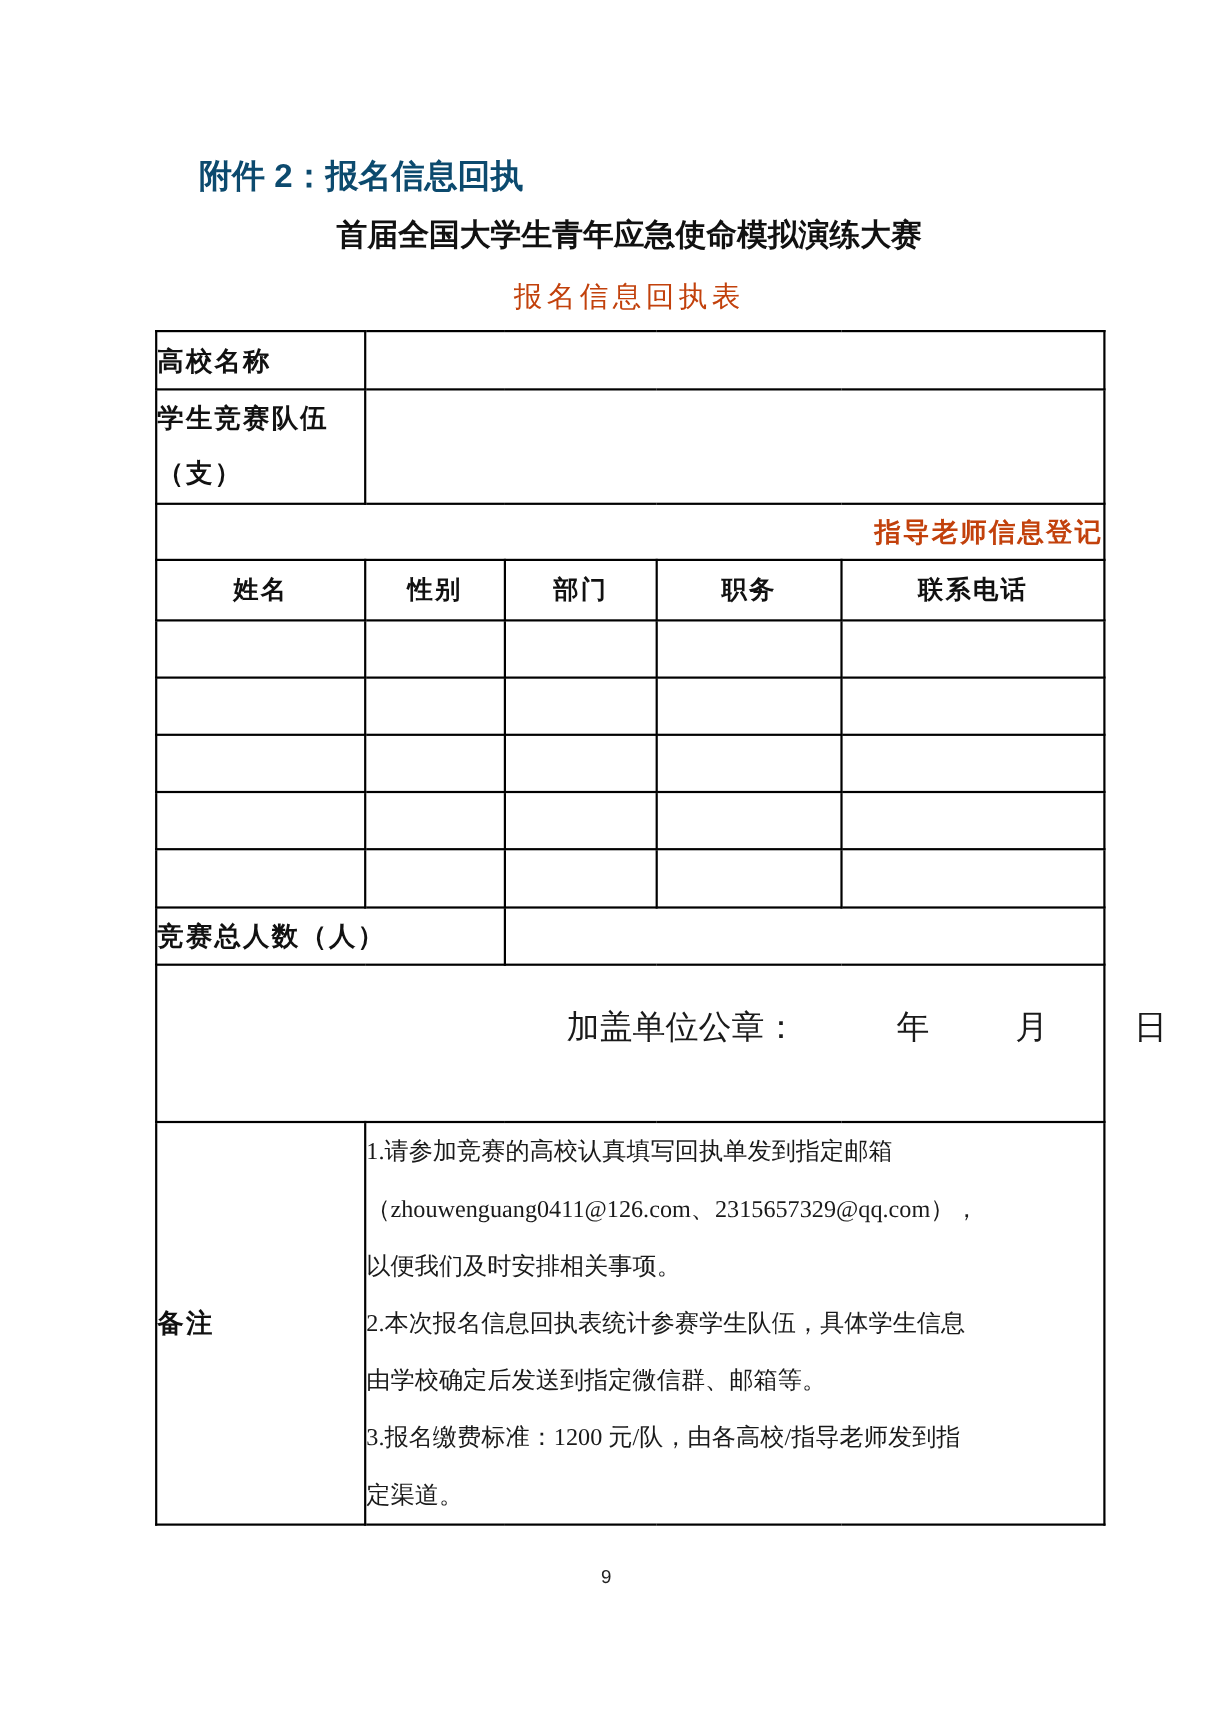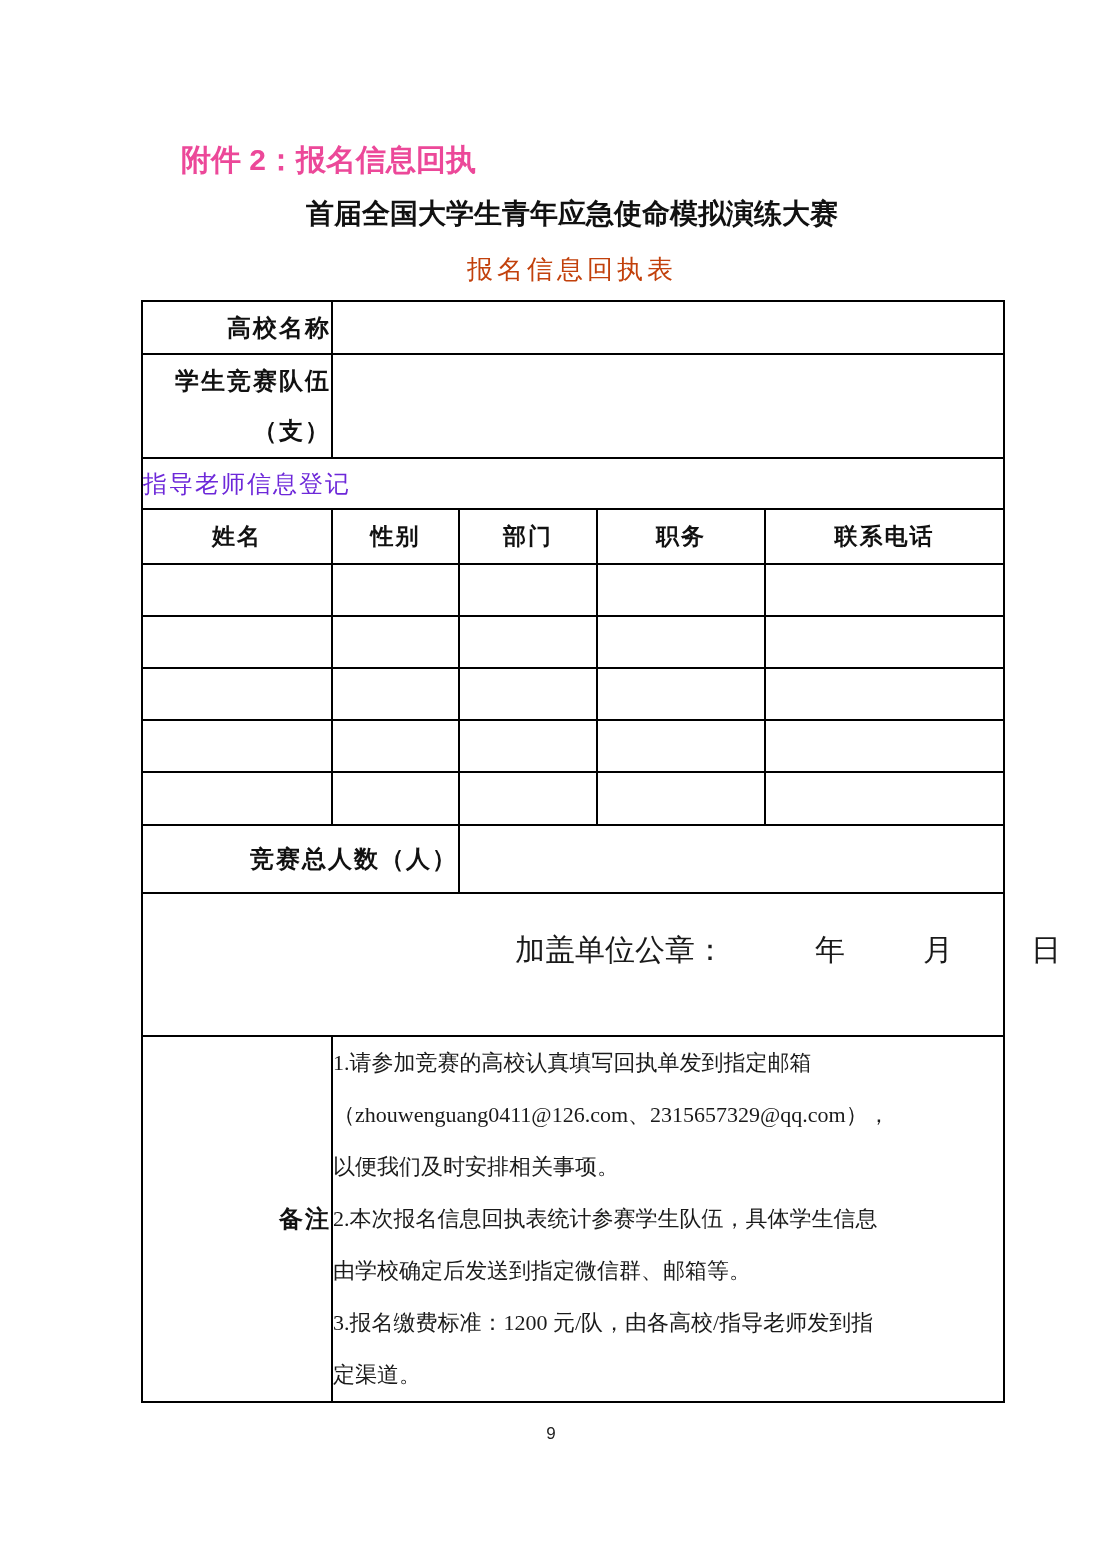--- a/index.html
+++ b/index.html
@@ -26,7 +26,7 @@
     font-family: "Liberation Sans", sans-serif;
     font-size: 30px;
     font-weight: bold;
-    color: #ec4899;
+    color: #0c4a6e;
     white-space: nowrap;
   }
   .main-title {

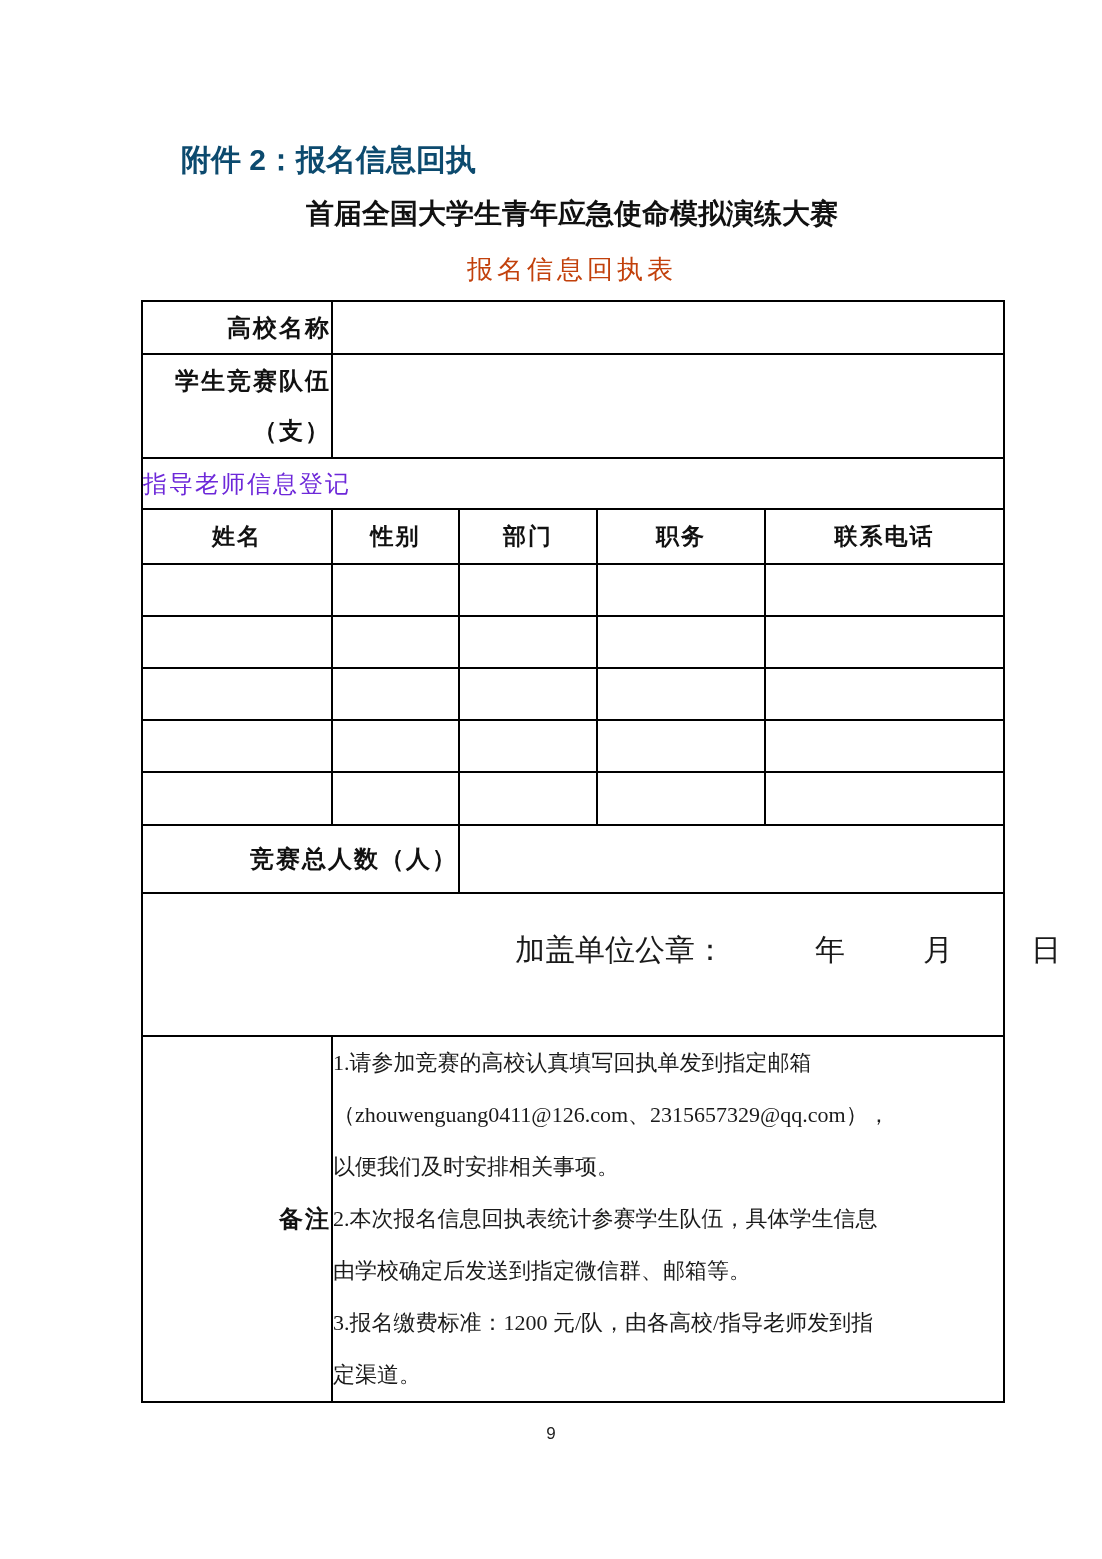--- a/index.html
+++ b/index.html
@@ -68,7 +68,7 @@
   td.label-cell {
     font-weight: bold;
     font-size: 24px;
-    text-align: right;
+    text-align: left;
     letter-spacing: 2px;
     color: #111111;
   }

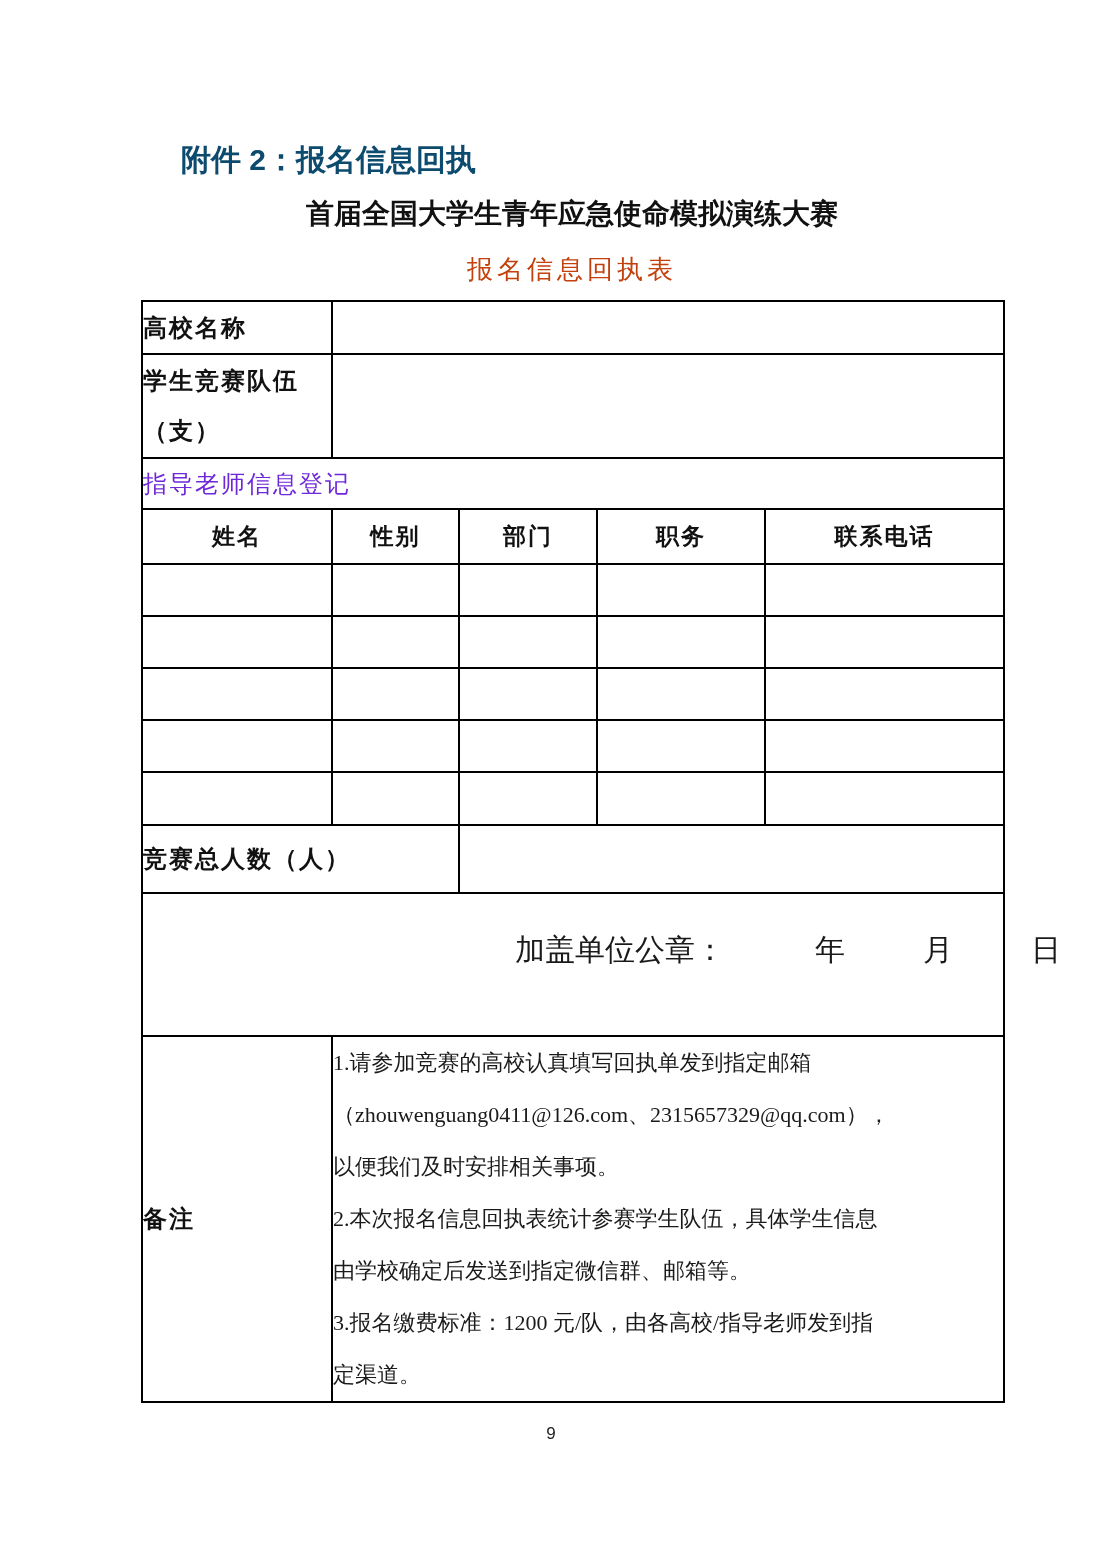--- a/index.html
+++ b/index.html
@@ -80,11 +80,11 @@
     color: #111111;
   }
   td.section-cell {
-    font-weight: normal;
+    font-weight: bold;
     font-size: 24px;
-    text-align: left;
+    text-align: right;
     letter-spacing: 2px;
-    color: #6d28d9;
+    color: #c2410c;
   }
   .two-line div { line-height: 50px; }
   td.stamp-cell { vertical-align: bottom; }

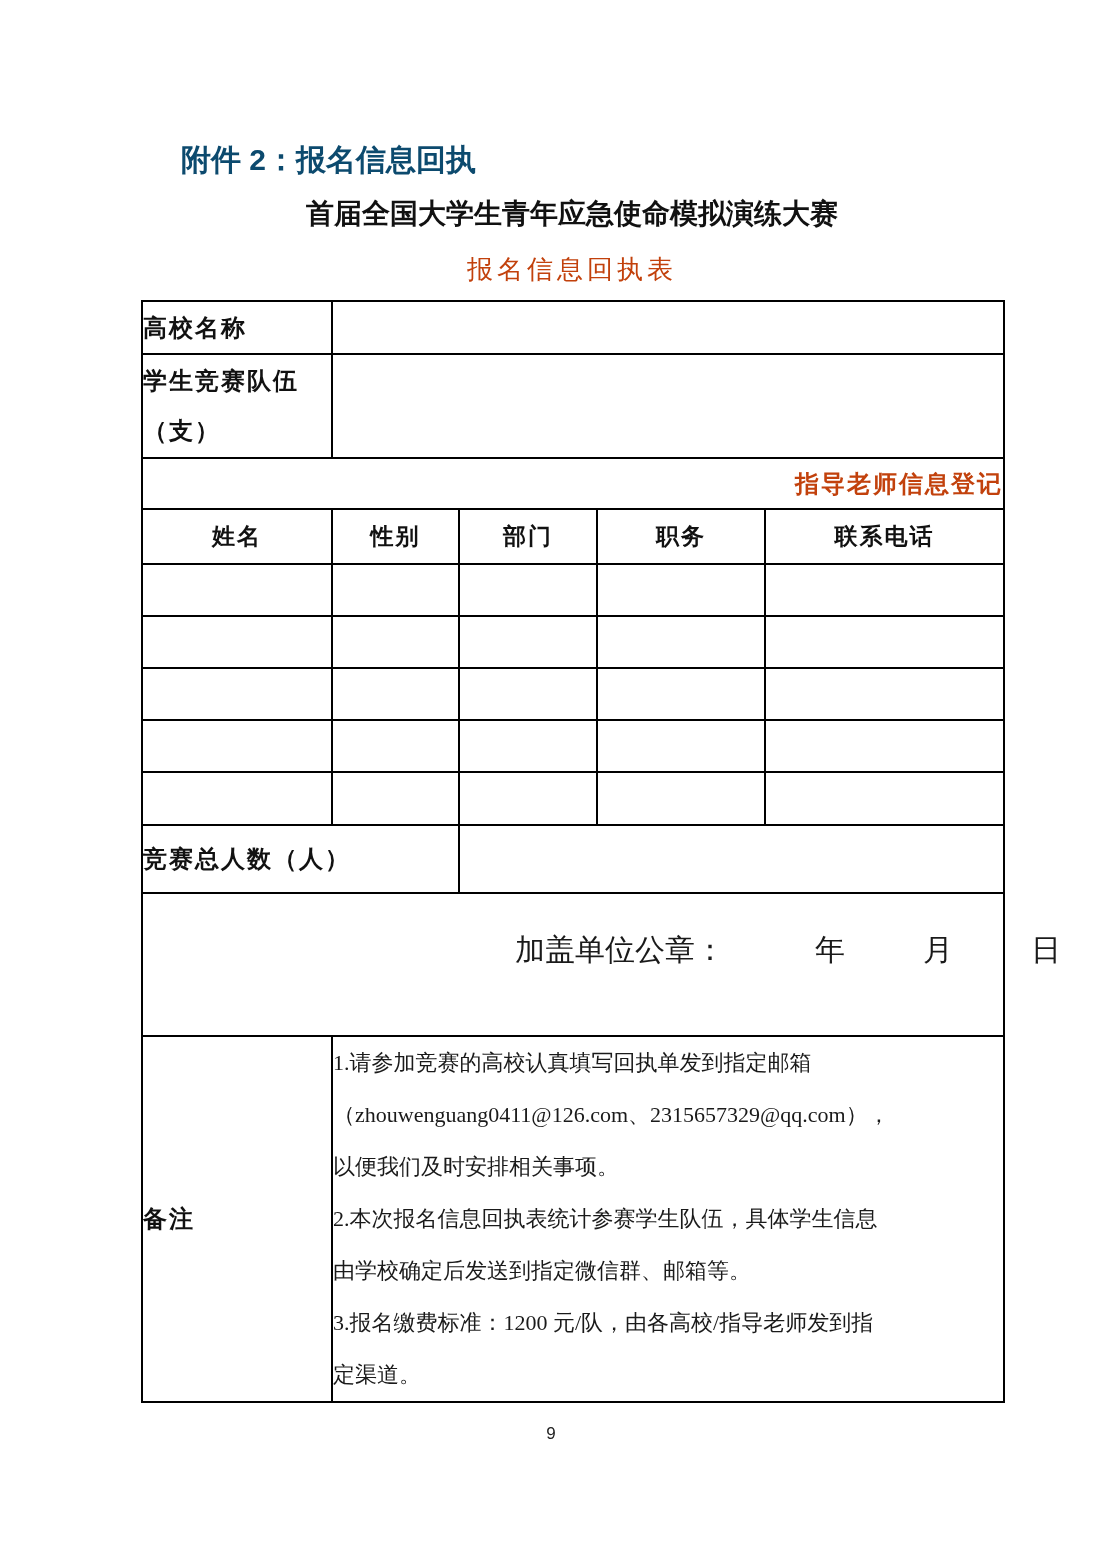--- a/index.html
+++ b/index.html
@@ -204,7 +204,7 @@
         <td></td>
       </tr>
 
-      <tr style="height:68px">
+      <tr style="height:52px">
         <td colspan="2" class="label-cell">竞赛总人数（人）</td>
         <td colspan="3"></td>
       </tr>

